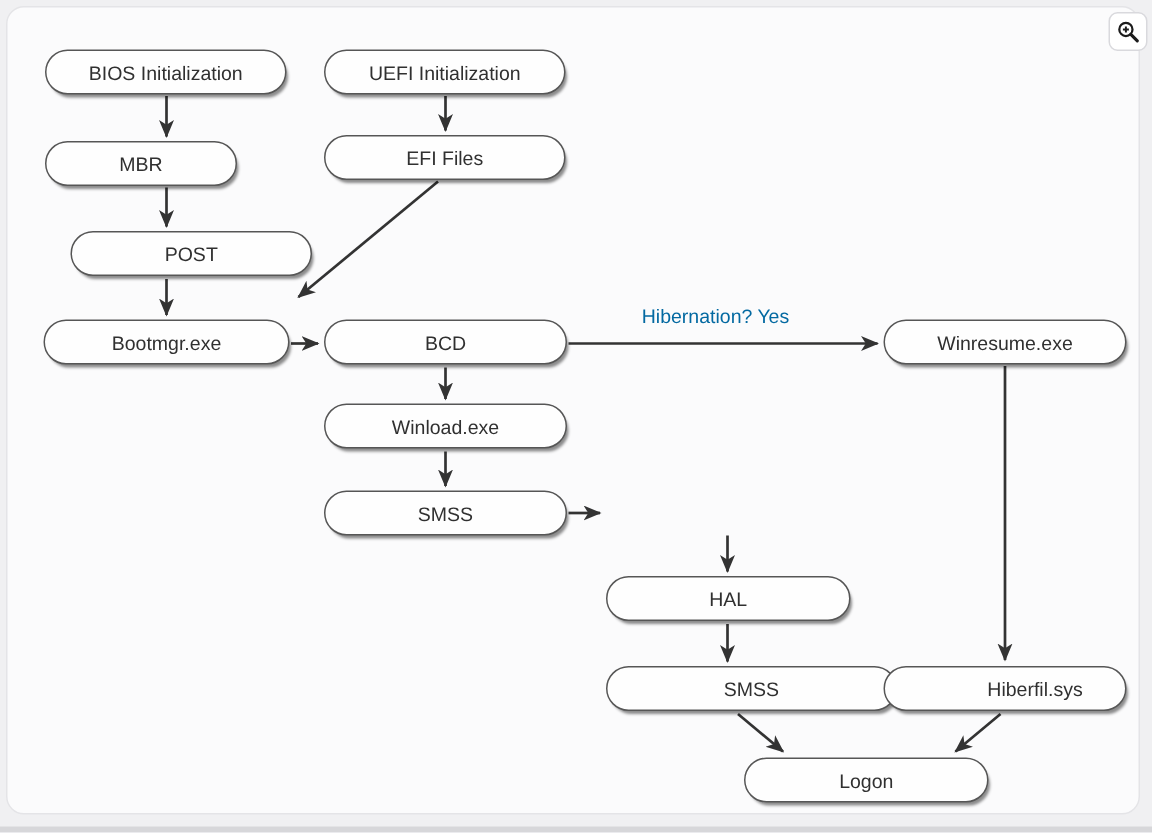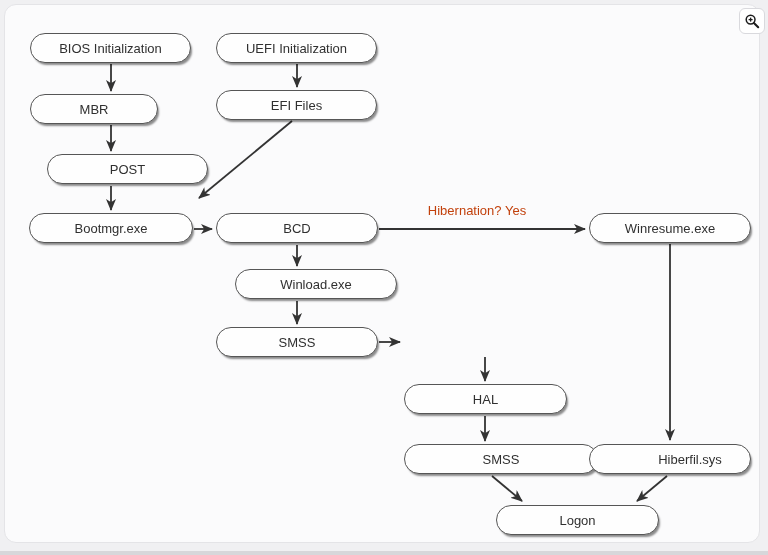--- a/index.html
+++ b/index.html
@@ -56,7 +56,7 @@
     width: 120px;
     text-align: center;
     font-size: 13px;
-    color: #c2410c;
+    color: #0369a1;
   }
   .zoom-btn {
     position: absolute;

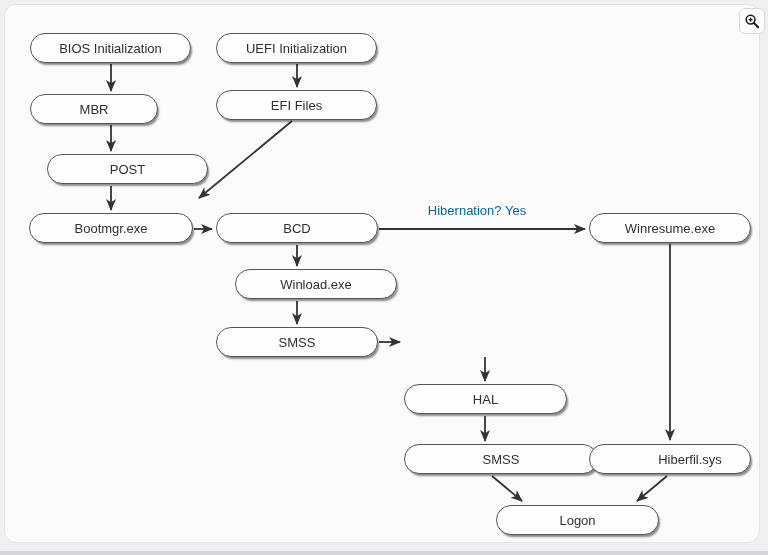--- a/index.html
+++ b/index.html
@@ -122,7 +122,7 @@
     <div class="node" style="left:42px;  top:149px; width:161px; height:30px;">POST</div>
     <div class="node" style="left:24px;  top:208px; width:164px; height:30px;">Bootmgr.exe</div>
     <div class="node" style="left:211px; top:208px; width:162px; height:30px;">BCD</div>
-    <div class="node" style="left:211px; top:264px; width:162px; height:30px;margin-left:19px;">Winload.exe</div>
+    <div class="node" style="left:211px; top:264px; width:162px; height:30px;">Winload.exe</div>
     <div class="node" style="left:211px; top:322px; width:162px; height:30px;">SMSS</div>
     <div class="node" style="left:584px; top:208px; width:162px; height:30px;">Winresume.exe</div>
     <div class="node" style="left:399px; top:379px; width:163px; height:30px;">HAL</div>

